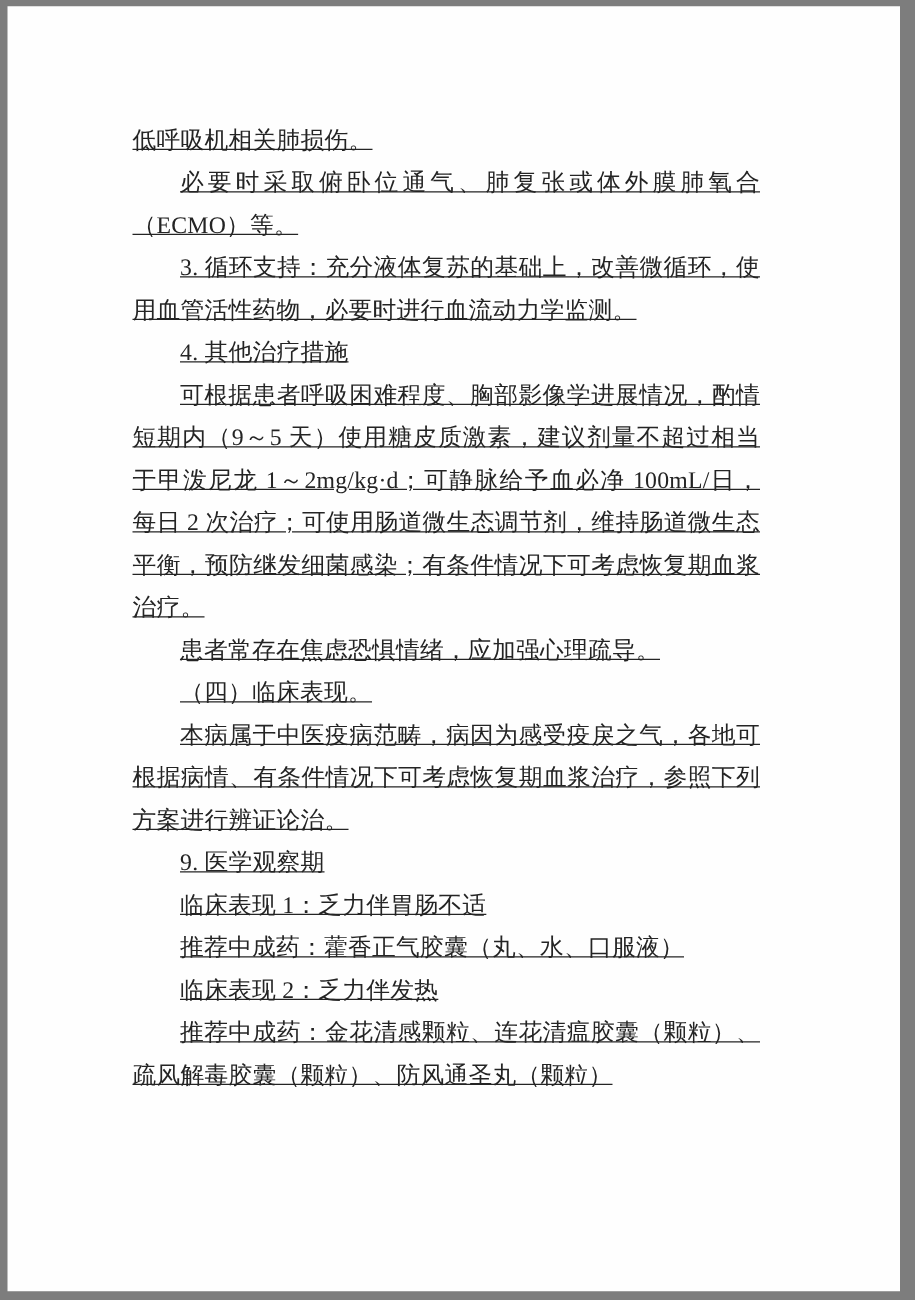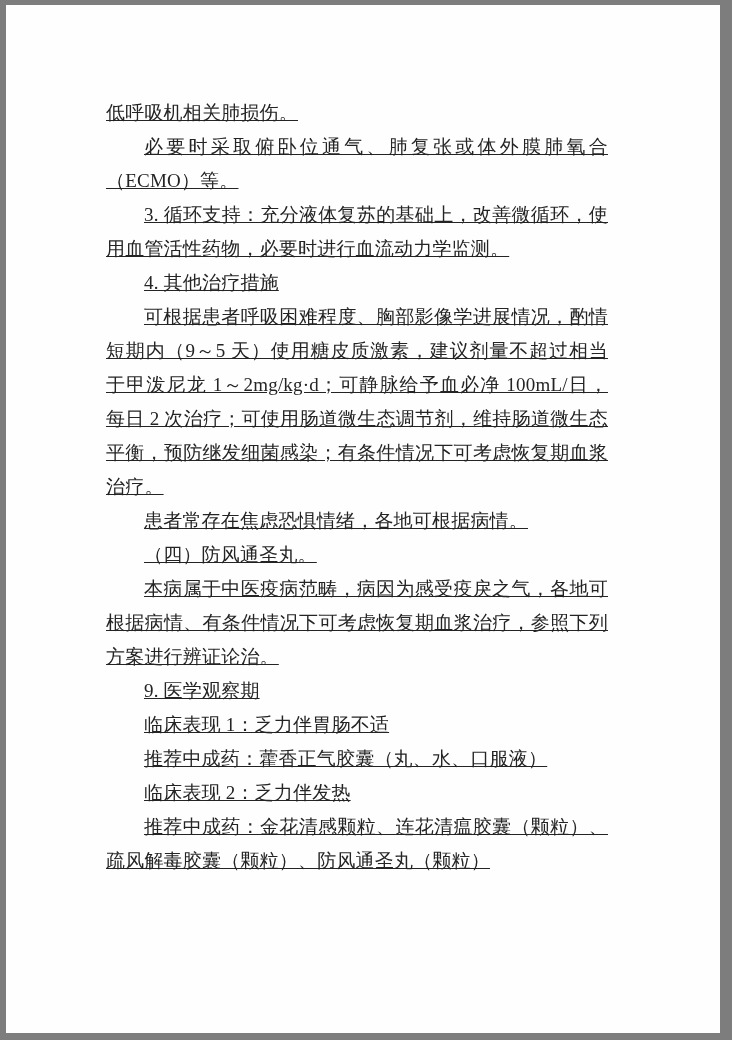--- a/index.html
+++ b/index.html
@@ -54,7 +54,7 @@
       <p class="indent">3. 循环支持：充分液体复苏的基础上，改善微循环，使用血管活性药物，必要时进行血流动力学监测。</p>
       <p class="indent">4. 其他治疗措施</p>
       <p class="indent">可根据患者呼吸困难程度、胸部影像学进展情况，酌情短期内（9～5 天）使用糖皮质激素，建议剂量不超过相当于甲泼尼龙 1～2mg/kg·d；可静脉给予血必净 100mL/日，每日 2 次治疗；可使用肠道微生态调节剂，维持肠道微生态平衡，预防继发细菌感染；有条件情况下可考虑恢复期血浆治疗。</p>
-      <p class="indent">患者常存在焦虑恐惧情绪，各地可根据病情。</p>
+      <p class="indent">患者常存在焦虑恐惧情绪，应加强心理疏导。</p>
       <p class="indent">（四）防风通圣丸。</p>
       <p class="indent">本病属于中医疫病范畴，病因为感受疫戾之气，各地可根据病情、有条件情况下可考虑恢复期血浆治疗，参照下列方案进行辨证论治。</p>
       <p class="indent">9. 医学观察期</p>

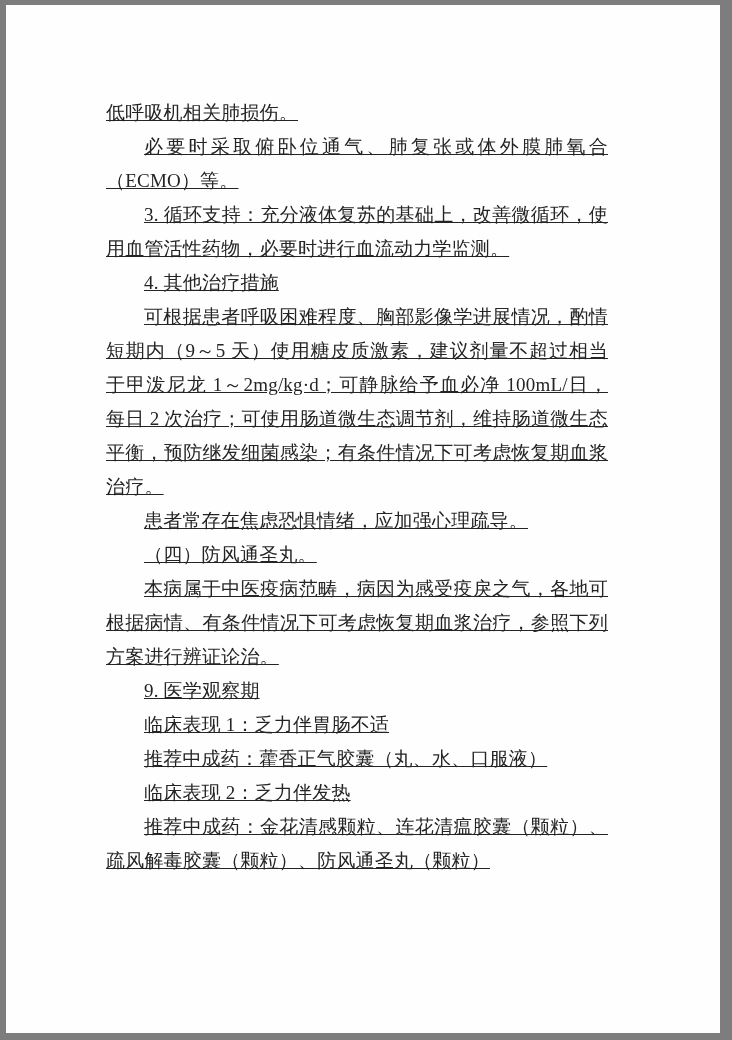--- a/index.html
+++ b/index.html
@@ -55,7 +55,7 @@
       <p class="indent">4. 其他治疗措施</p>
       <p class="indent">可根据患者呼吸困难程度、胸部影像学进展情况，酌情短期内（9～5 天）使用糖皮质激素，建议剂量不超过相当于甲泼尼龙 1～2mg/kg·d；可静脉给予血必净 100mL/日，每日 2 次治疗；可使用肠道微生态调节剂，维持肠道微生态平衡，预防继发细菌感染；有条件情况下可考虑恢复期血浆治疗。</p>
       <p class="indent">患者常存在焦虑恐惧情绪，应加强心理疏导。</p>
-      <p class="indent">（四）防风通圣丸。</p>
+      <p class="indent">（四）临床表现。</p>
       <p class="indent">本病属于中医疫病范畴，病因为感受疫戾之气，各地可根据病情、有条件情况下可考虑恢复期血浆治疗，参照下列方案进行辨证论治。</p>
       <p class="indent">9. 医学观察期</p>
       <p class="indent">临床表现 1：乏力伴胃肠不适</p>

